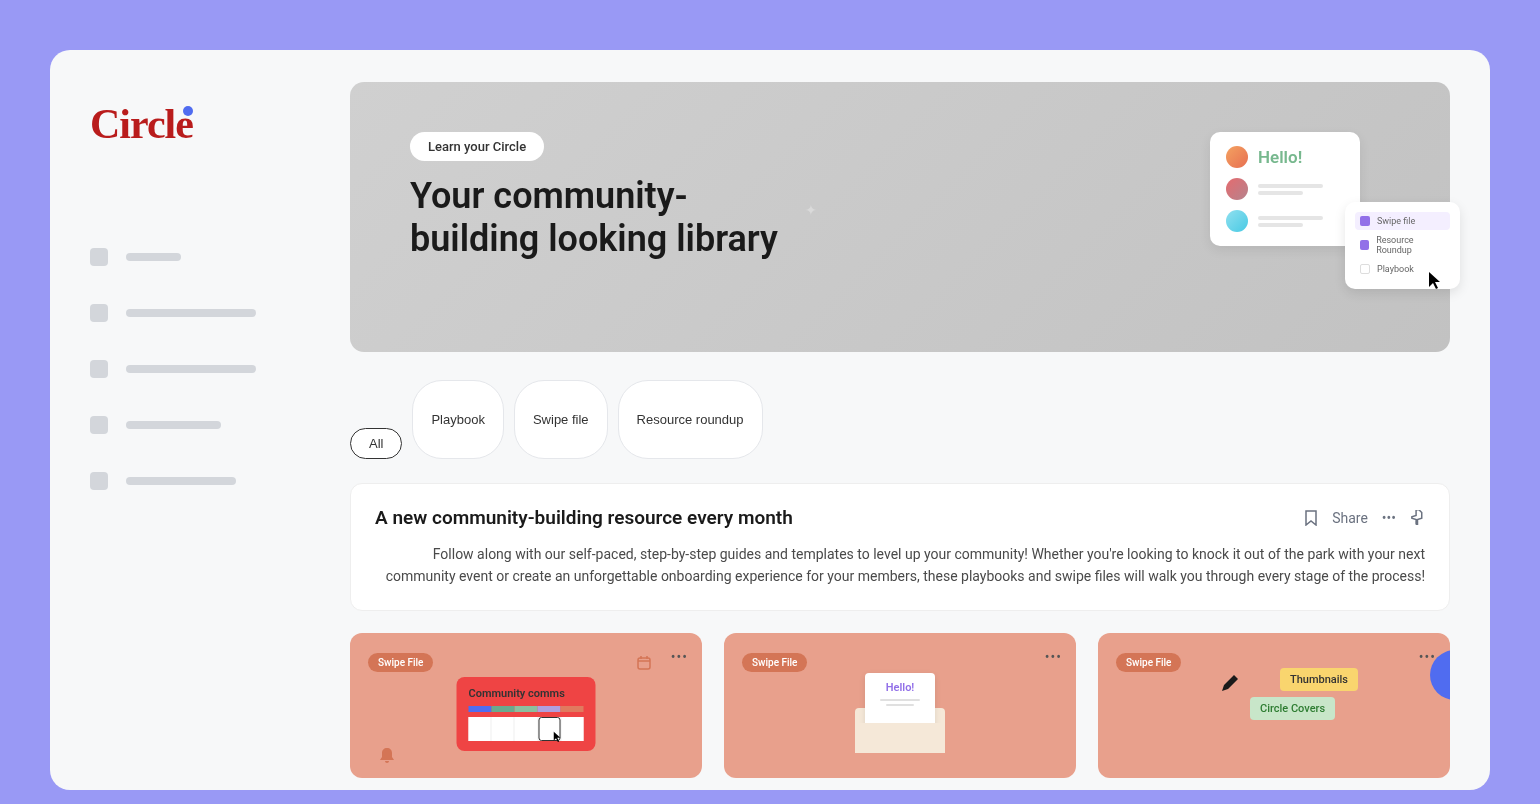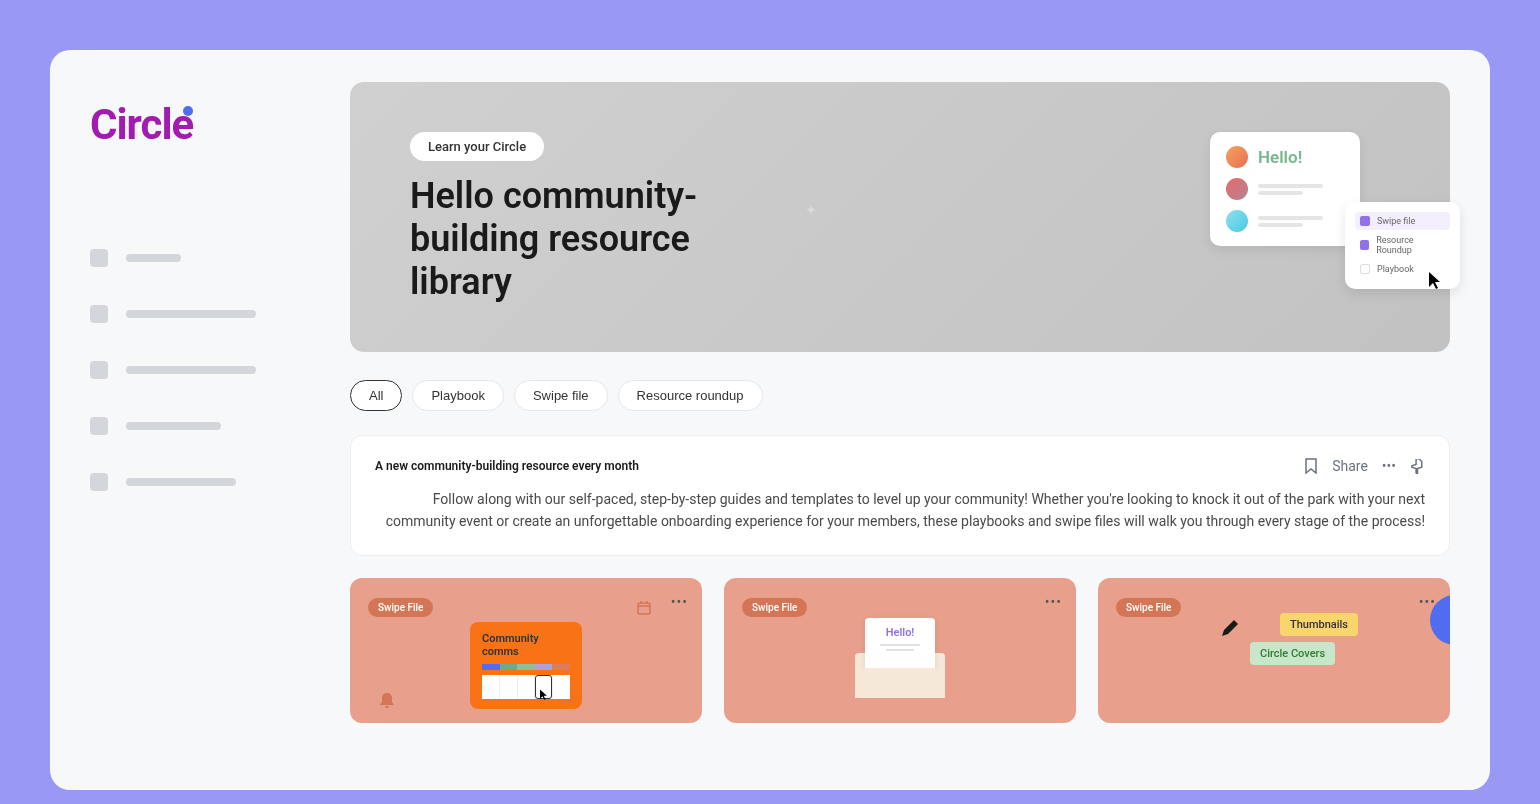--- a/index.html
+++ b/index.html
@@ -26,10 +26,11 @@
     .logo {
       font-size: 42px;
       font-weight: 700;
-      color: #a21caf;
+      color: #b91c1c;
       margin-bottom: 100px;
       letter-spacing: -1px;
       position: relative;
+      font-family: Liberation Serif, serif;
     }
     .logo-dot {
       width: 10px;

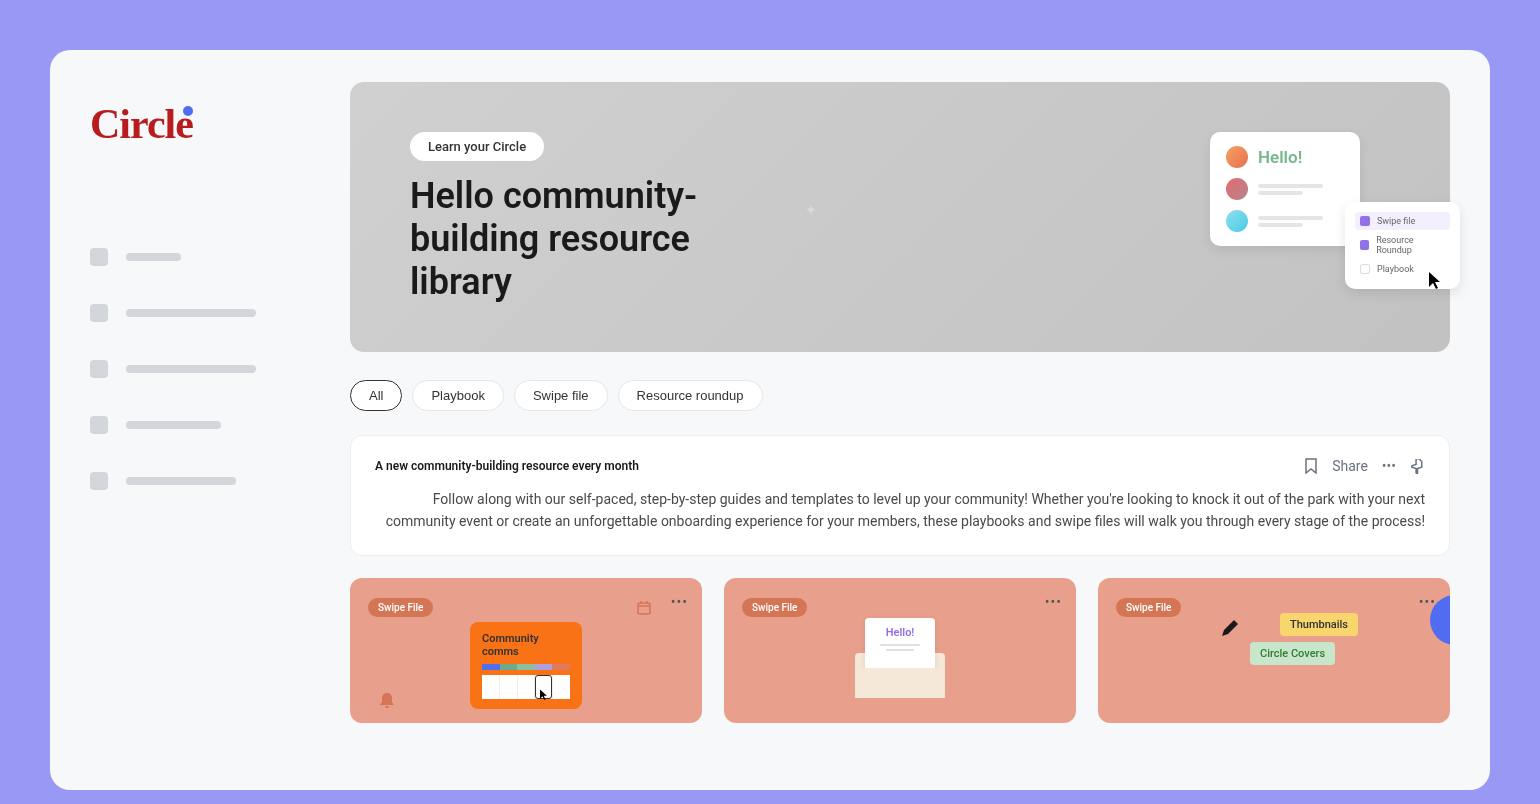--- a/index.html
+++ b/index.html
@@ -405,7 +405,7 @@
   <main class="main-content">
     <div class="hero-banner">
       <div class="hero-badge">Learn your Circle</div>
-      <h1 class="hero-title">Hello community-building resource library</h1>
+      <h1 class="hero-title">Your community-building looking library</h1>
       <div class="sparkle" style="left:455px;top:120px">✦</div>
       <div class="hero-graphic">
         <div class="chat-card">

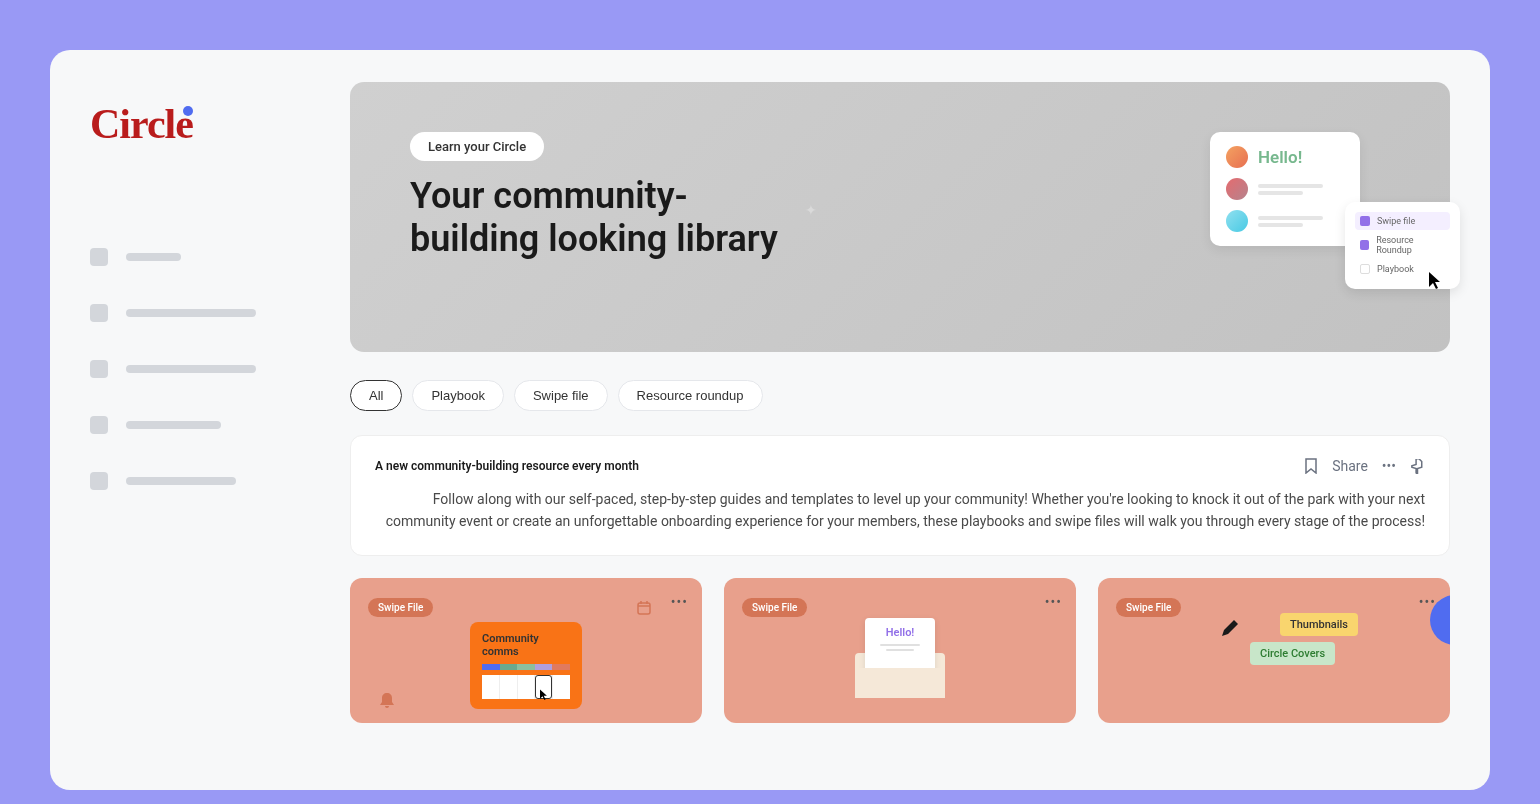--- a/index.html
+++ b/index.html
@@ -188,6 +188,7 @@
     }
     .pill.active {
       border: 1.5px solid #333;
+      margin-top: 48px;
     }
     .section-card {
       background: white;

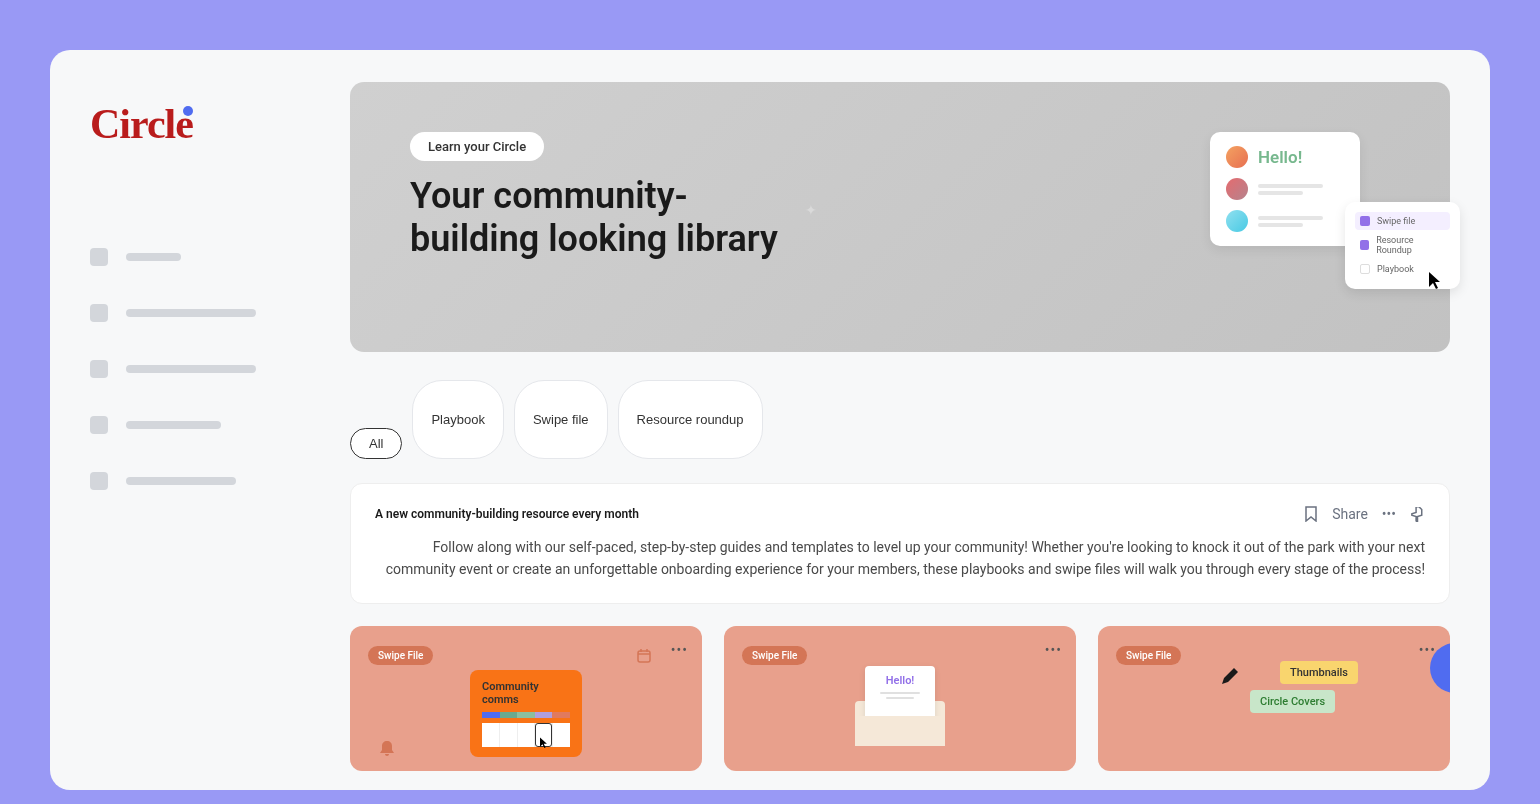--- a/index.html
+++ b/index.html
@@ -204,7 +204,7 @@
       margin-bottom: 14px;
     }
     .section-title {
-      font-size: 12px;
+      font-size: 19px;
       font-weight: 600;
       color: #1a1a1a;
     }

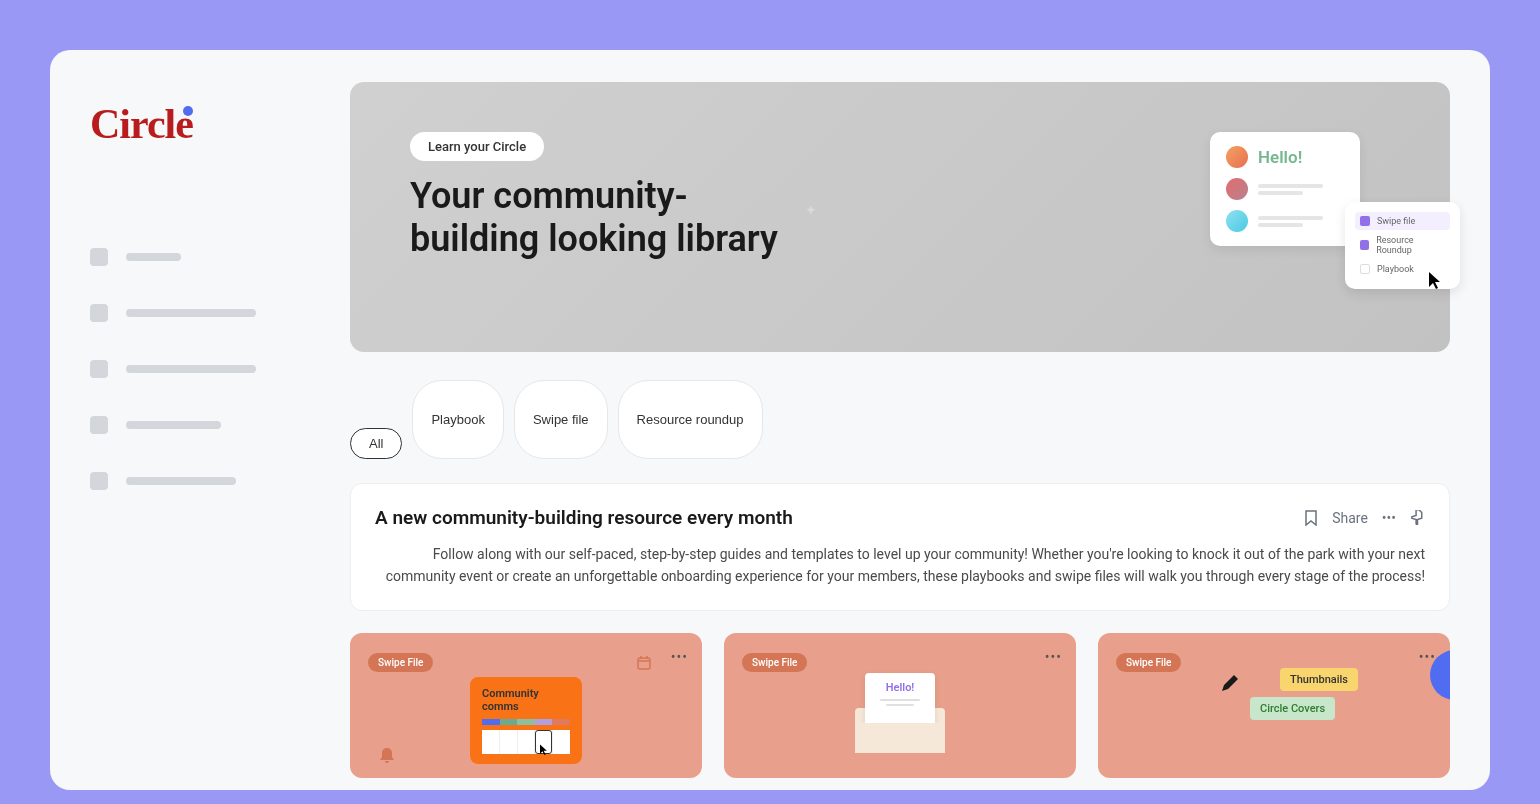--- a/index.html
+++ b/index.html
@@ -262,10 +262,10 @@
       left: 50%;
       transform: translateX(-50%);
       top: 44px;
-      background: #f97316;
+      background: #ef4444;
       border-radius: 8px;
       padding: 10px 12px;
-      width: 112px;
+      width: 139px;
     }
     .card-graphic-1 .cg-title {
       font-size: 11px;

